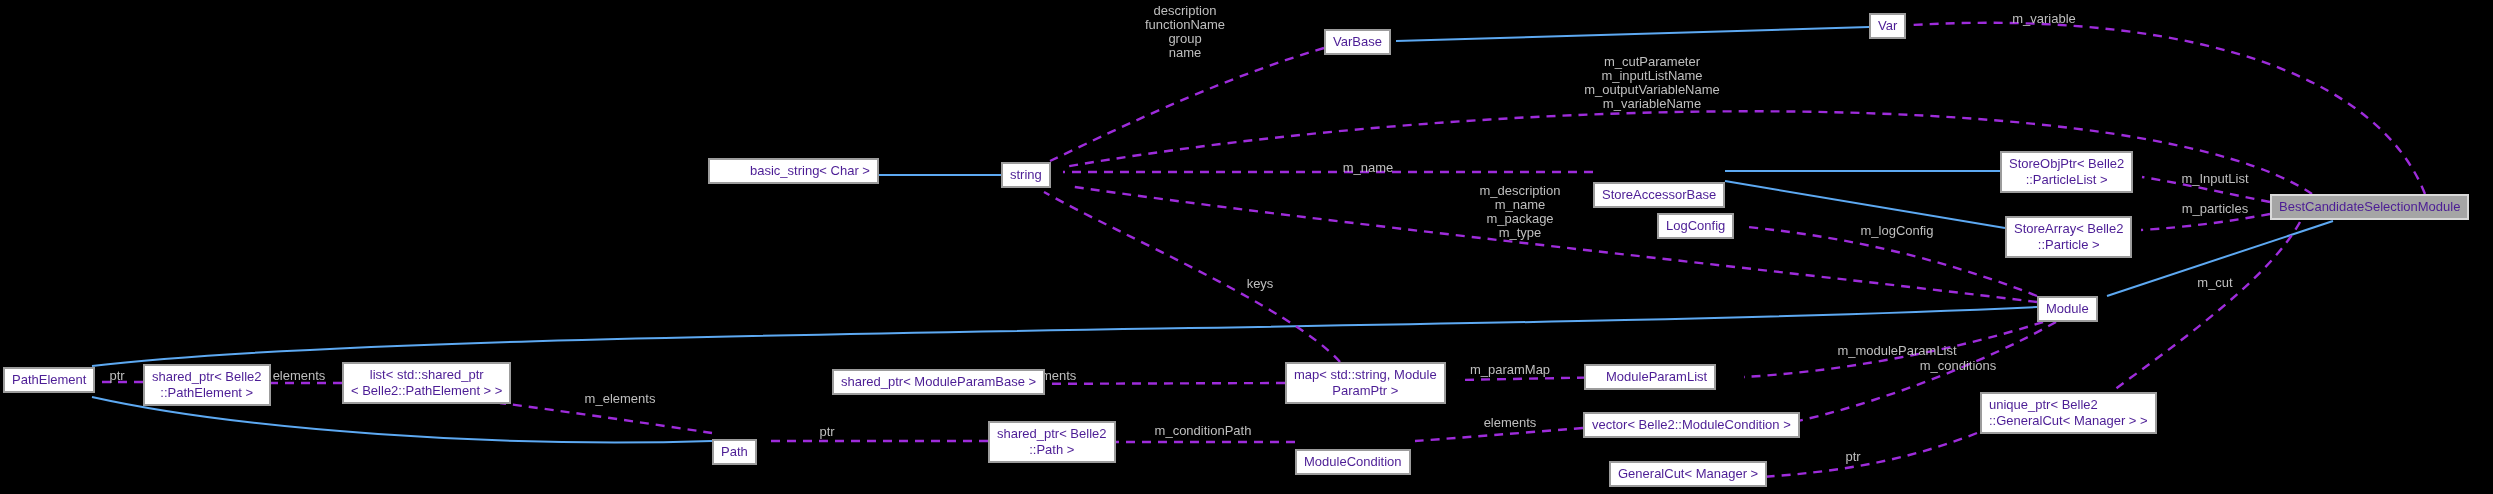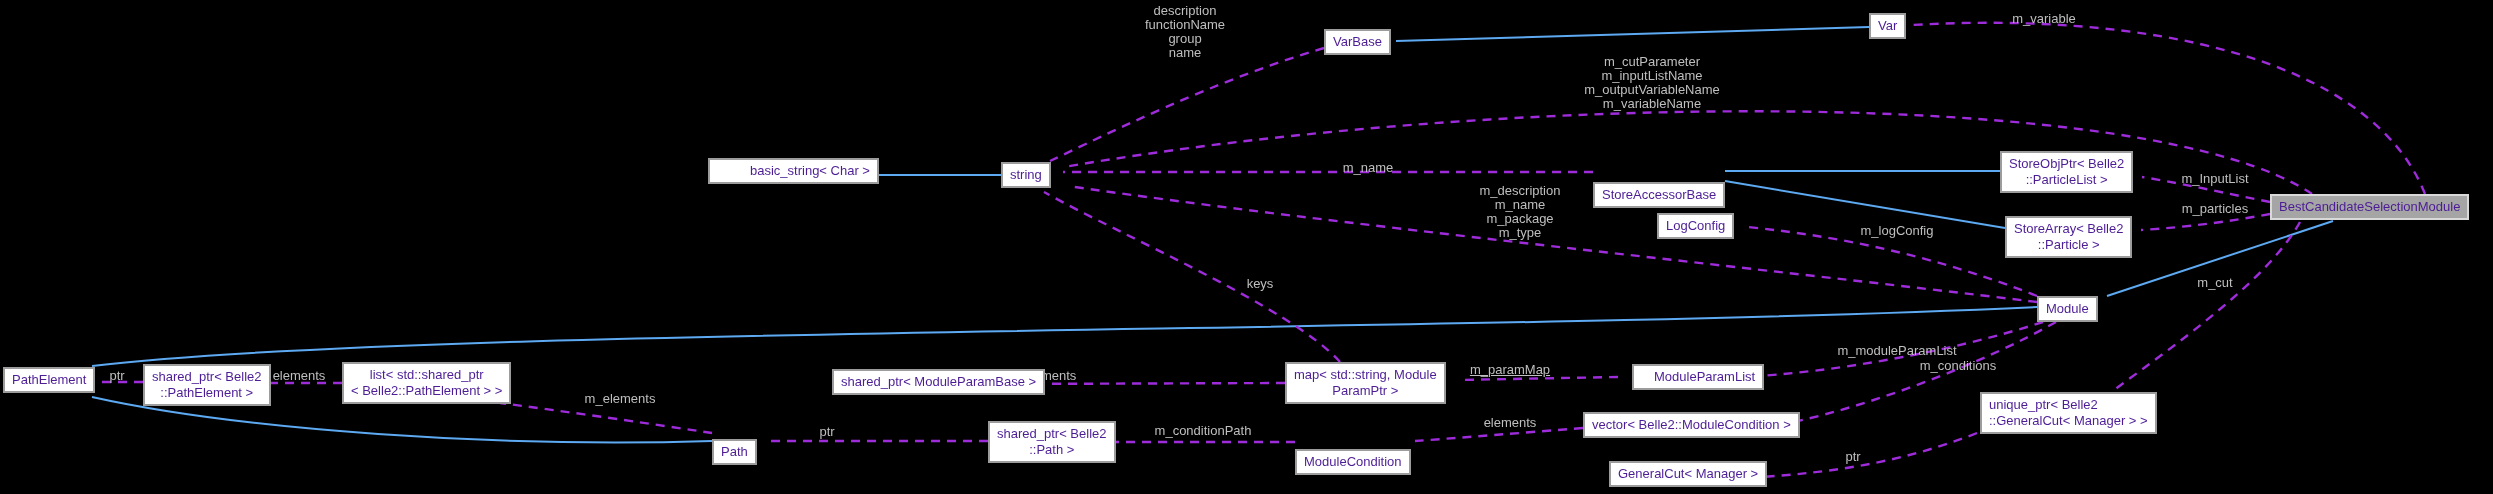--- a/index.html
+++ b/index.html
@@ -144,7 +144,7 @@
   <div class="elabel" style="left:827px;top:425px;">ptr</div>
   <div class="elabel" style="left:1050px;top:369px;">elements</div>
   <div class="elabel" style="left:1203px;top:424px;">m_conditionPath</div>
-  <div class="elabel" style="left:1510px;top:363px;text-decoration:underline;">m_paramMap</div>
+  <div class="elabel" style="left:1510px;top:363px;">m_paramMap</div>
   <div class="elabel" style="left:1510px;top:416px;">elements</div>
   <div class="elabel" style="left:1897px;top:344px;">m_moduleParamList</div>
   <div class="elabel" style="left:1958px;top:359px;">m_conditions</div>

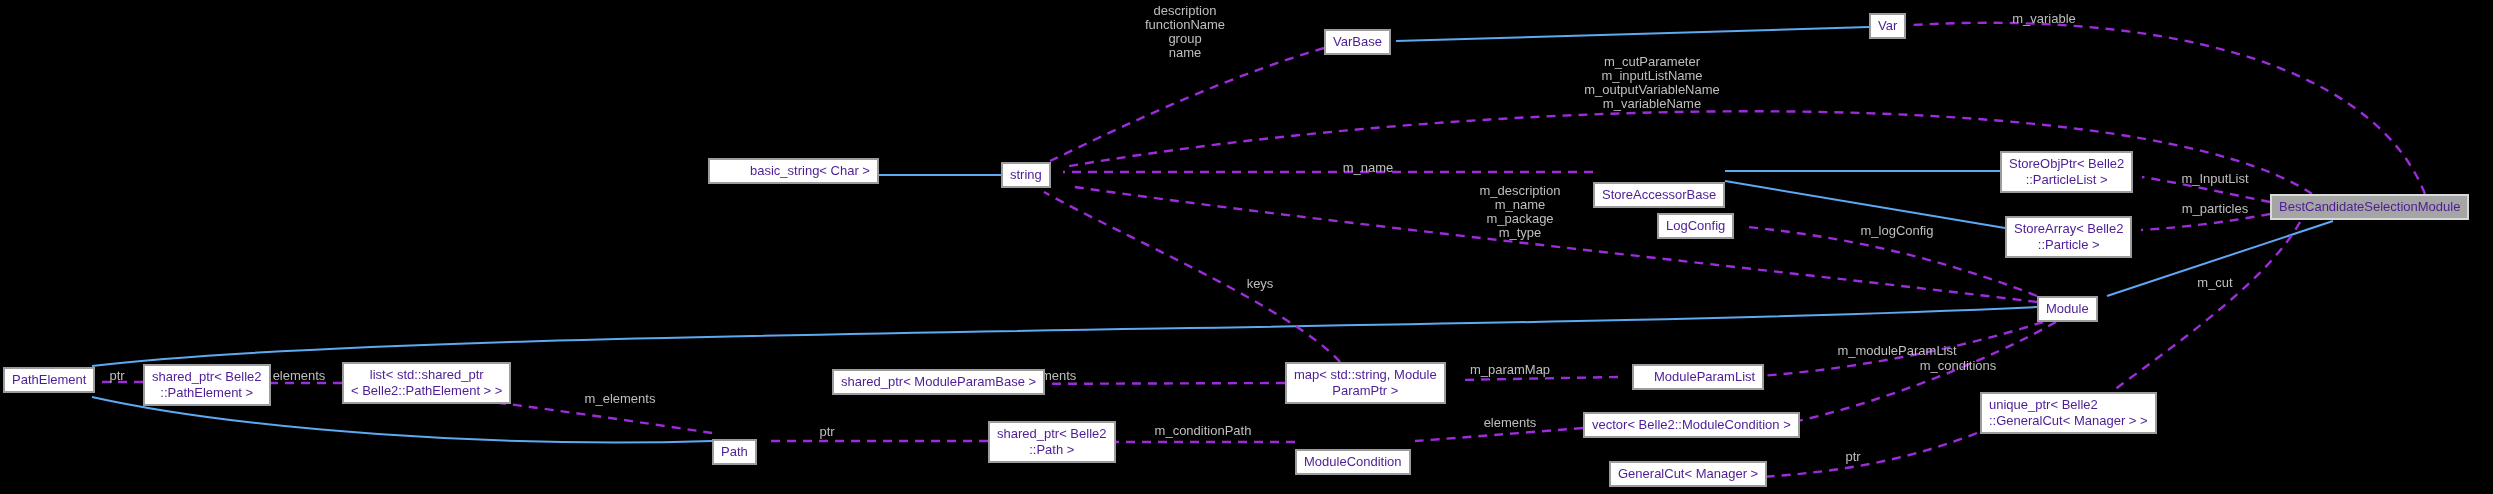--- a/index.html
+++ b/index.html
@@ -113,7 +113,7 @@
   <div class="node" style="left:832px;top:369px;">shared_ptr&lt; ModuleParamBase &gt;</div>
   <div class="node" style="left:1285px;top:362px;">map&lt; std::string, Module
 ParamPtr &gt;</div>
-  <div class="node" style="left:1632px;top:364px;padding-left:20px;">ModuleParamList</div>
+  <div class="node" style="left:1584px;top:364px;padding-left:20px;">ModuleParamList</div>
   <div class="node" style="left:1583px;top:412px;">vector&lt; Belle2::ModuleCondition &gt;</div>
   <div class="node" style="left:1609px;top:461px;">GeneralCut&lt; Manager &gt;</div>
   <div class="node la" style="left:1980px;top:392px;">unique_ptr&lt; Belle2

